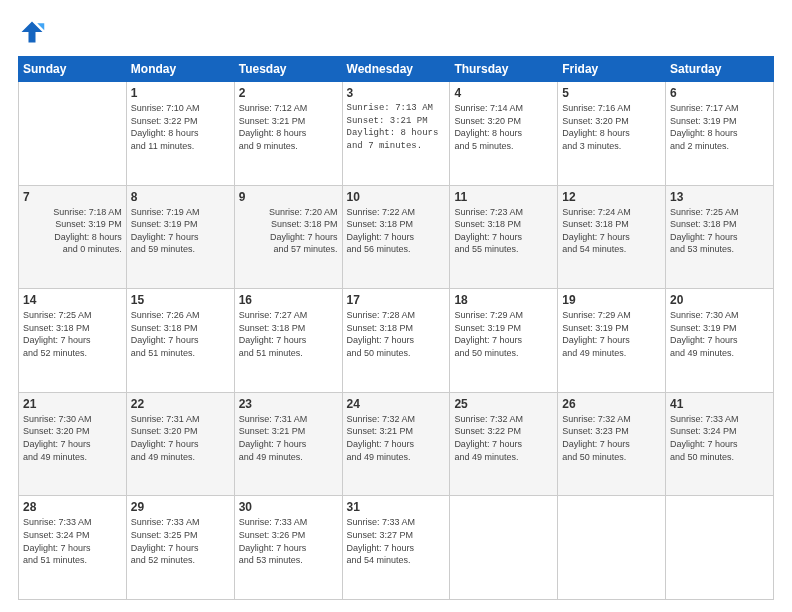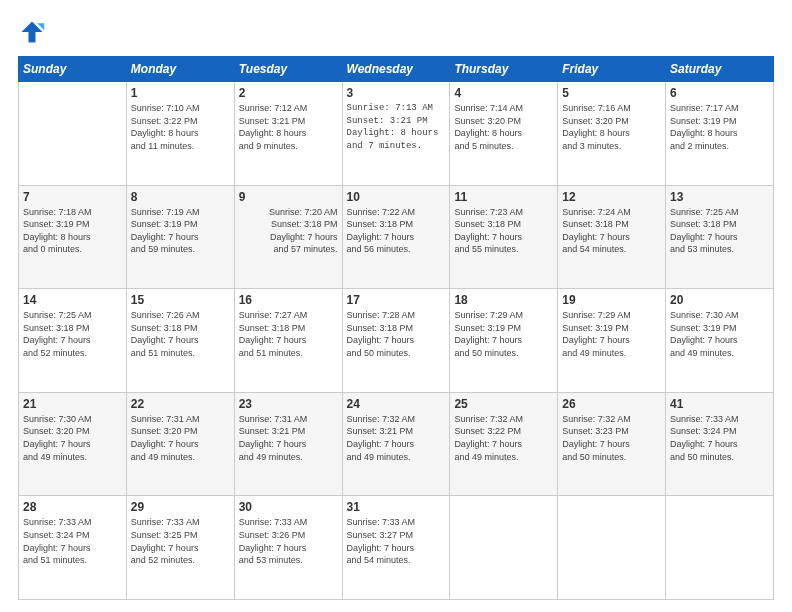--- a/index.html
+++ b/index.html
@@ -69,7 +69,6 @@
       padding: 5px 4px;
       text-align: left;
       border: 1px solid #1565c0;
-      font-style: italic;
     }
     .calendar td {
       border: 1px solid #ccc;

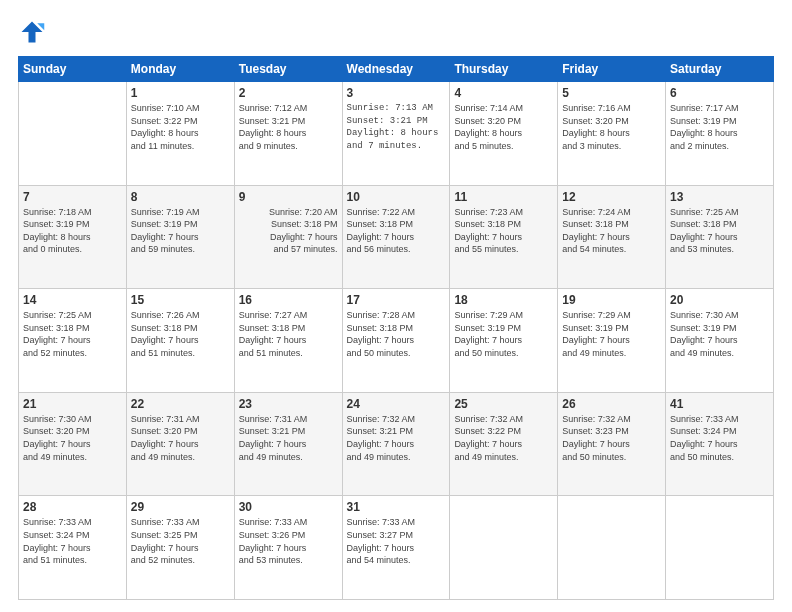--- a/index.html
+++ b/index.html
@@ -184,7 +184,7 @@
         <tr>
           <td>
             <span class="day-number">7</span>
-            <div class="day-info" style="white-space: pre-line;">Sunrise: 7:18 AM
+            <div class="day-info" style="white-space: pre-line; text-align: right;">Sunrise: 7:18 AM
 Sunset: 3:19 PM
 Daylight: 8 hours
 and 0 minutes.</div>

